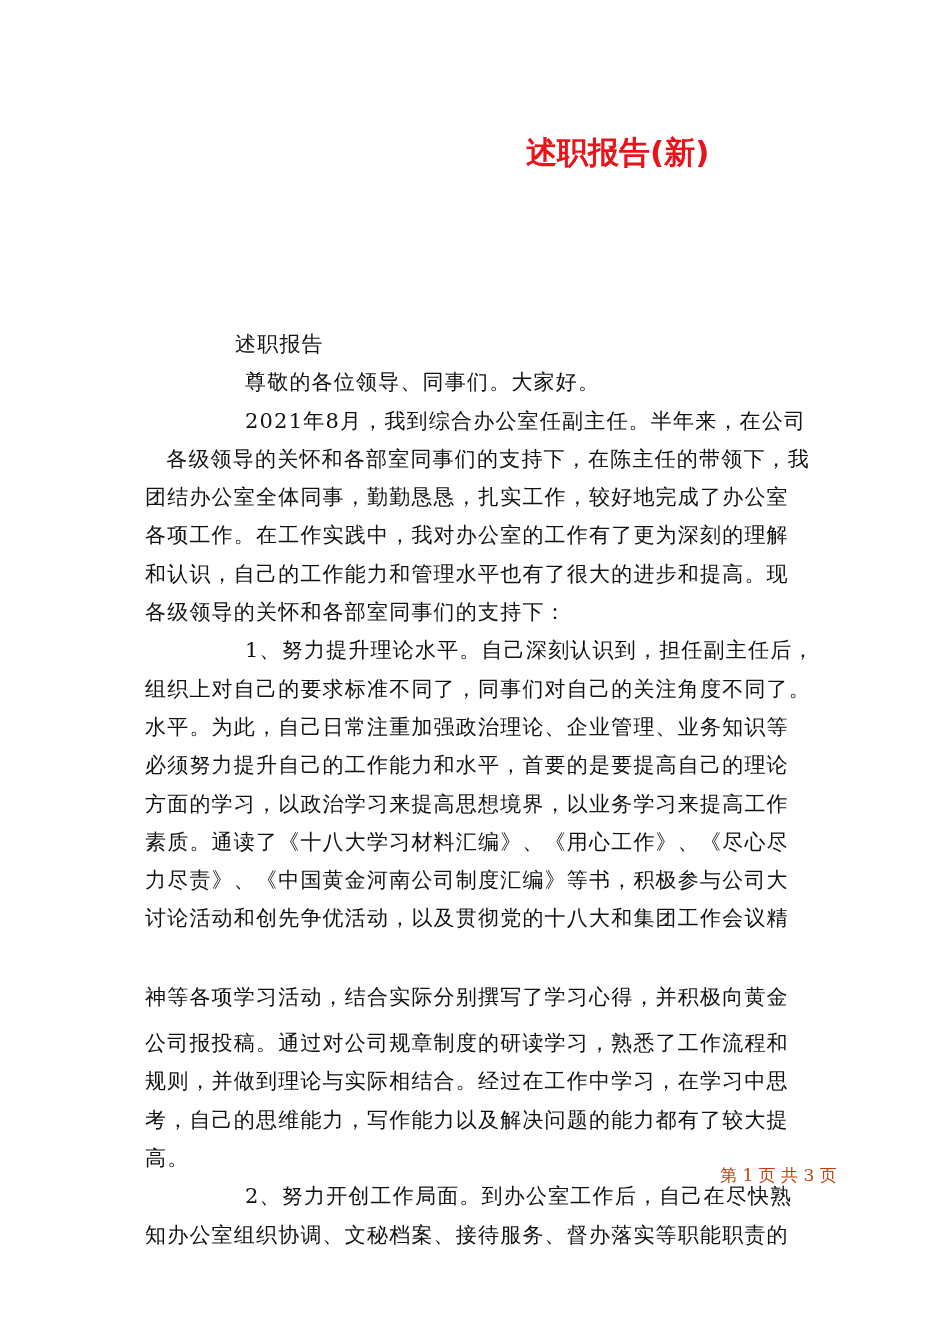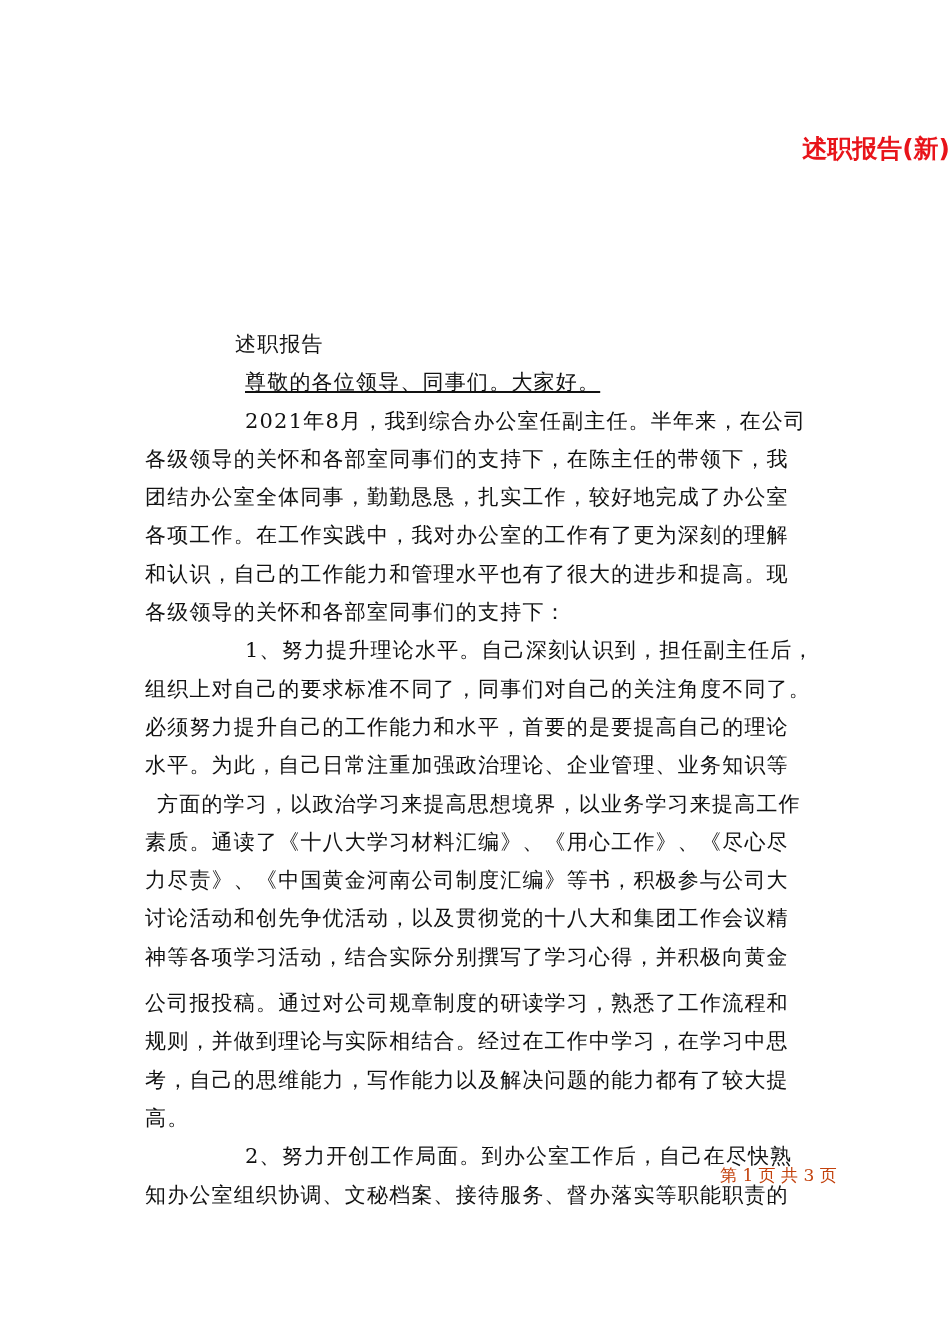--- a/index.html
+++ b/index.html
@@ -5,9 +5,9 @@
   html, body { margin: 0; padding: 0; background: #ffffff; }
   body { width: 950px; height: 1344px; position: relative; overflow: hidden;
          font-family: "DejaVu Serif", "Liberation Serif", serif; color: #111; }
-  .title { position: absolute; left: 0; width: 950px; top: 132px; text-align: right;
+  .title { position: absolute; left: 0; width: 950px; top: 132px; text-align: left;
            padding-left: 526px; box-sizing: border-box;
-           font-size: 25px; font-weight: bold; color: #e8141a; letter-spacing: 0px;
+           font-size: 31px; font-weight: bold; color: #e8141a; letter-spacing: 0px;
            font-family: "DejaVu Sans", "Liberation Sans", sans-serif; }
   .body { position: absolute; left: 145px; top: 325px; width: 665px; }
   .line { height: 38.3px; line-height: 38.3px; font-size: 21px; white-space: nowrap;

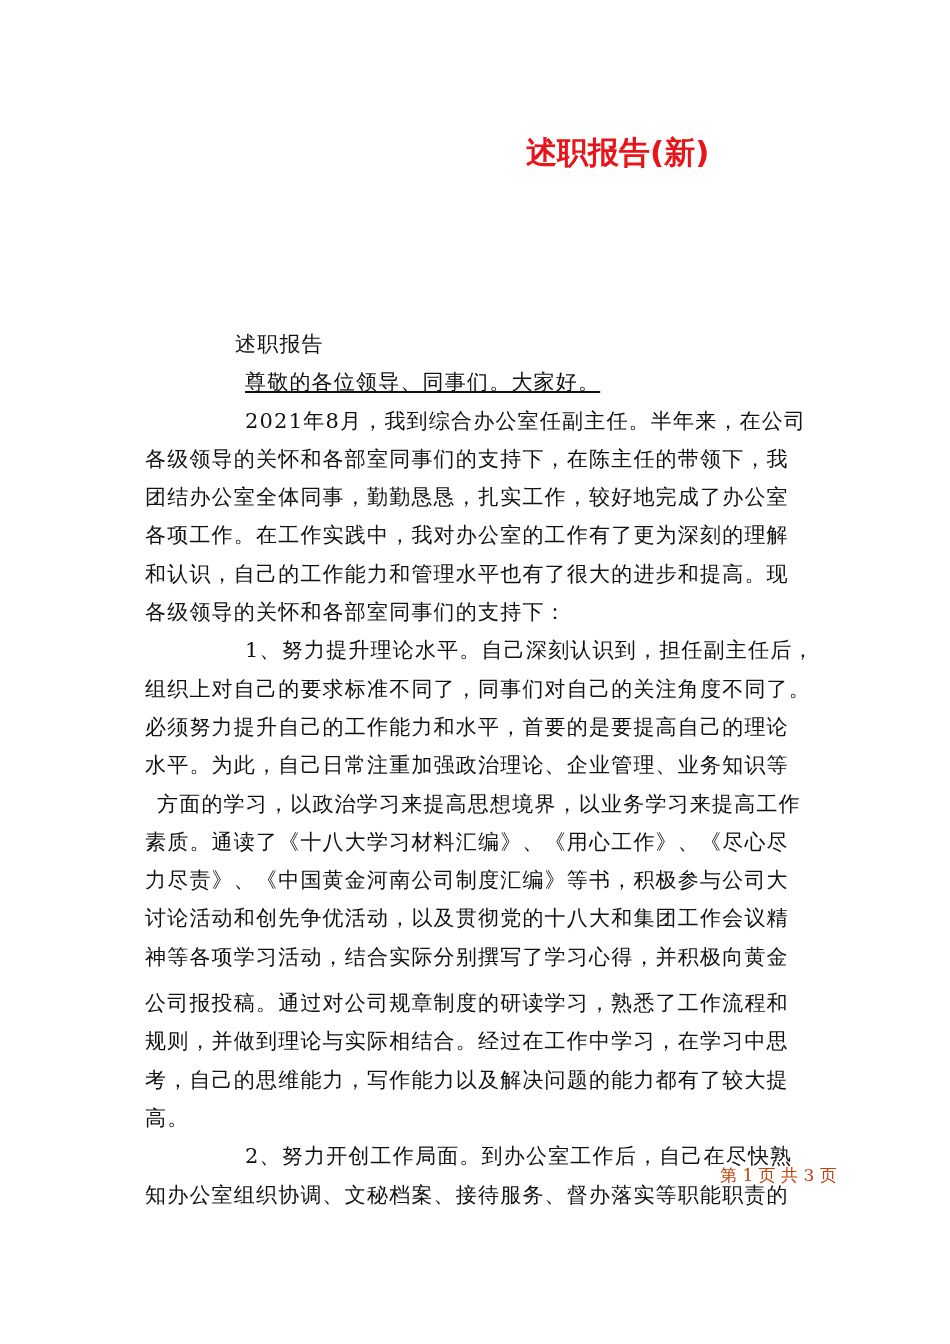--- a/index.html
+++ b/index.html
@@ -22,7 +22,7 @@
   <div class="title">述职报告(新)</div>
   <div class="body" id="doc-body">
       <div class="line" style="padding-left: 90px;">述职报告</div>
-      <div class="line" style="padding-left: 100px; text-decoration: underline;">尊敬的各位领导、同事们。大家好。</div>
+      <div class="line" style="padding-left: 100px;">尊敬的各位领导、同事们。大家好。</div>
       <div class="line" style="padding-left: 100px;">2021年8月，我到综合办公室任副主任。半年来，在公司</div>
       <div class="line" style="padding-left: 0px;">各级领导的关怀和各部室同事们的支持下，在陈主任的带领下，我</div>
       <div class="line" style="padding-left: 0px;">团结办公室全体同事，勤勤恳恳，扎实工作，较好地完成了办公室</div>

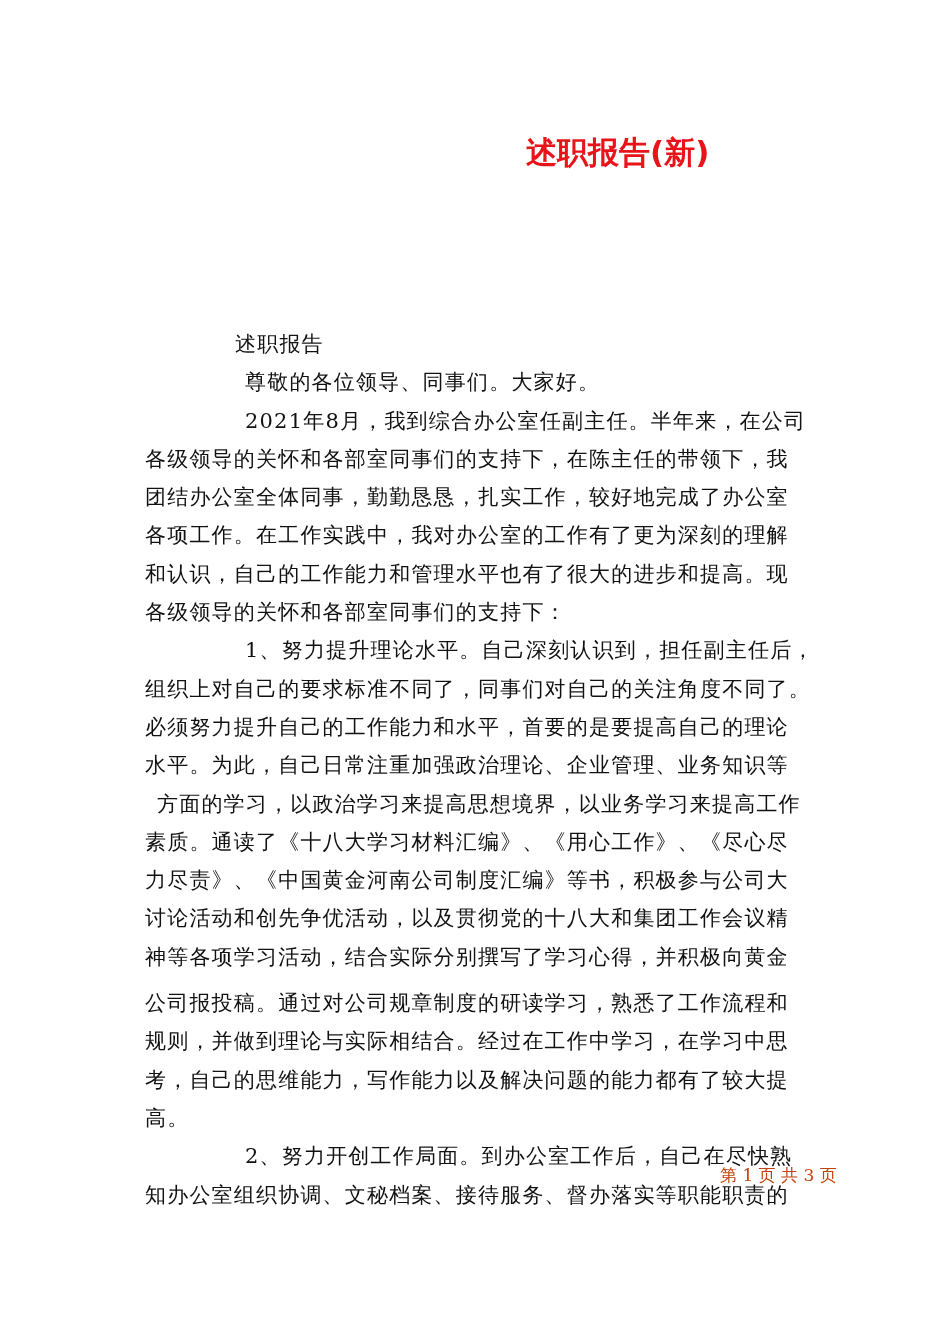--- a/index.html
+++ b/index.html
@@ -24,7 +24,7 @@
       <div class="line" style="padding-left: 90px;">述职报告</div>
       <div class="line" style="padding-left: 100px;">尊敬的各位领导、同事们。大家好。</div>
       <div class="line" style="padding-left: 100px;">2021年8月，我到综合办公室任副主任。半年来，在公司</div>
-      <div class="line" style="padding-left: 0px;">各级领导的关怀和各部室同事们的支持下，在陈主任的带领下，我</div>
+      <div class="line" style="padding-left: 0px; text-align: right;">各级领导的关怀和各部室同事们的支持下，在陈主任的带领下，我</div>
       <div class="line" style="padding-left: 0px;">团结办公室全体同事，勤勤恳恳，扎实工作，较好地完成了办公室</div>
       <div class="line" style="padding-left: 0px;">各项工作。在工作实践中，我对办公室的工作有了更为深刻的理解</div>
       <div class="line" style="padding-left: 0px;">和认识，自己的工作能力和管理水平也有了很大的进步和提高。现</div>

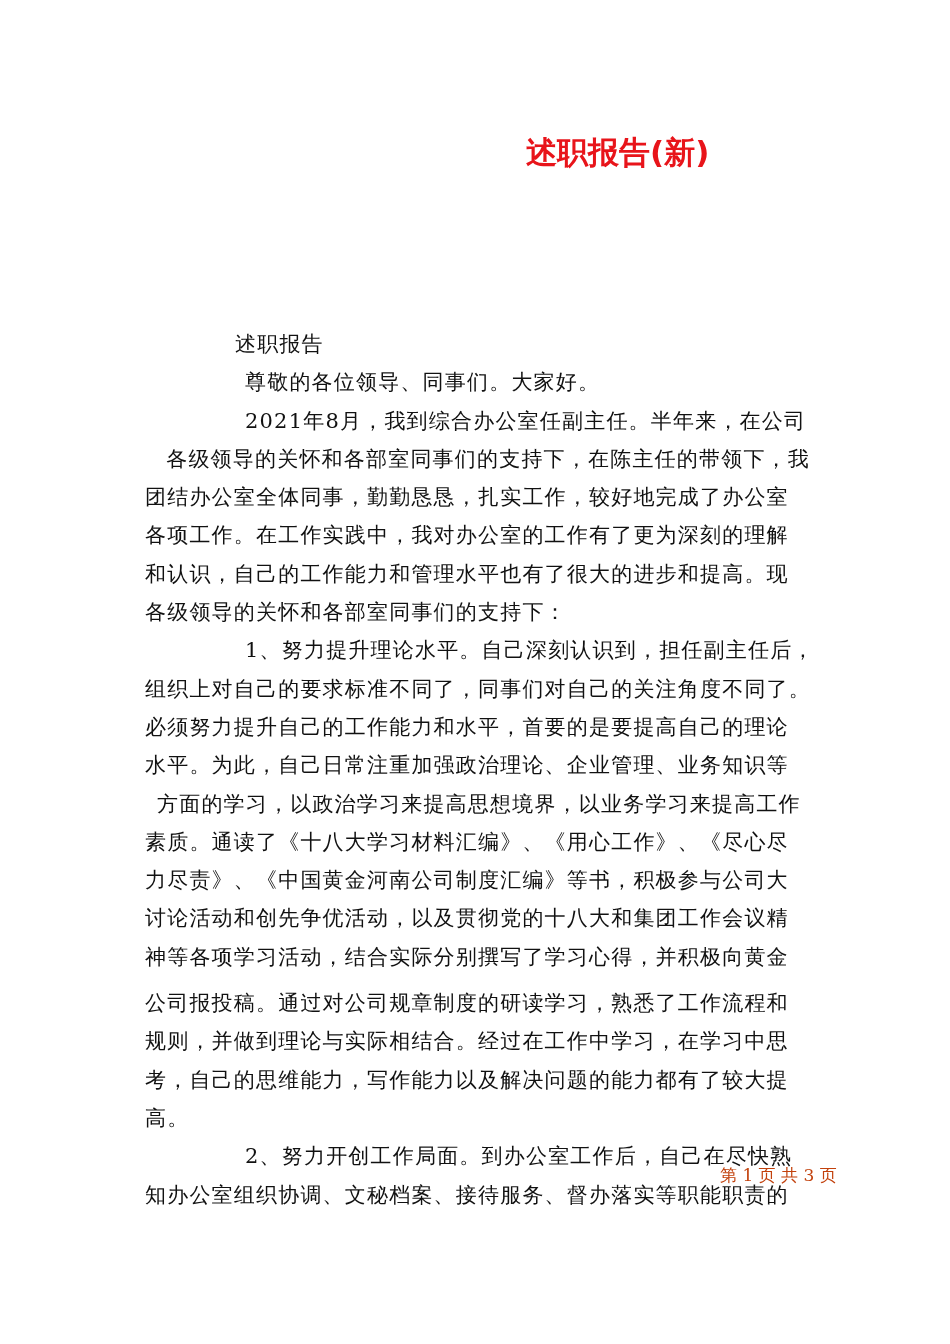--- a/index.html
+++ b/index.html
@@ -31,8 +31,8 @@
       <div class="line" style="padding-left: 0px;">各级领导的关怀和各部室同事们的支持下：</div>
       <div class="line" style="padding-left: 100px;">1、努力提升理论水平。自己深刻认识到，担任副主任后，</div>
       <div class="line" style="padding-left: 0px;">组织上对自己的要求标准不同了，同事们对自己的关注角度不同了。</div>
+      <div class="line" style="padding-left: 0px;">水平。为此，自己日常注重加强政治理论、企业管理、业务知识等</div>
       <div class="line" style="padding-left: 0px;">必须努力提升自己的工作能力和水平，首要的是要提高自己的理论</div>
-      <div class="line" style="padding-left: 0px;">水平。为此，自己日常注重加强政治理论、企业管理、业务知识等</div>
       <div class="line" style="padding-left: 0px; margin-left: 12px;">方面的学习，以政治学习来提高思想境界，以业务学习来提高工作</div>
       <div class="line" style="padding-left: 0px;">素质。通读了《十八大学习材料汇编》、《用心工作》、《尽心尽</div>
       <div class="line" style="padding-left: 0px;">力尽责》、《中国黄金河南公司制度汇编》等书，积极参与公司大</div>

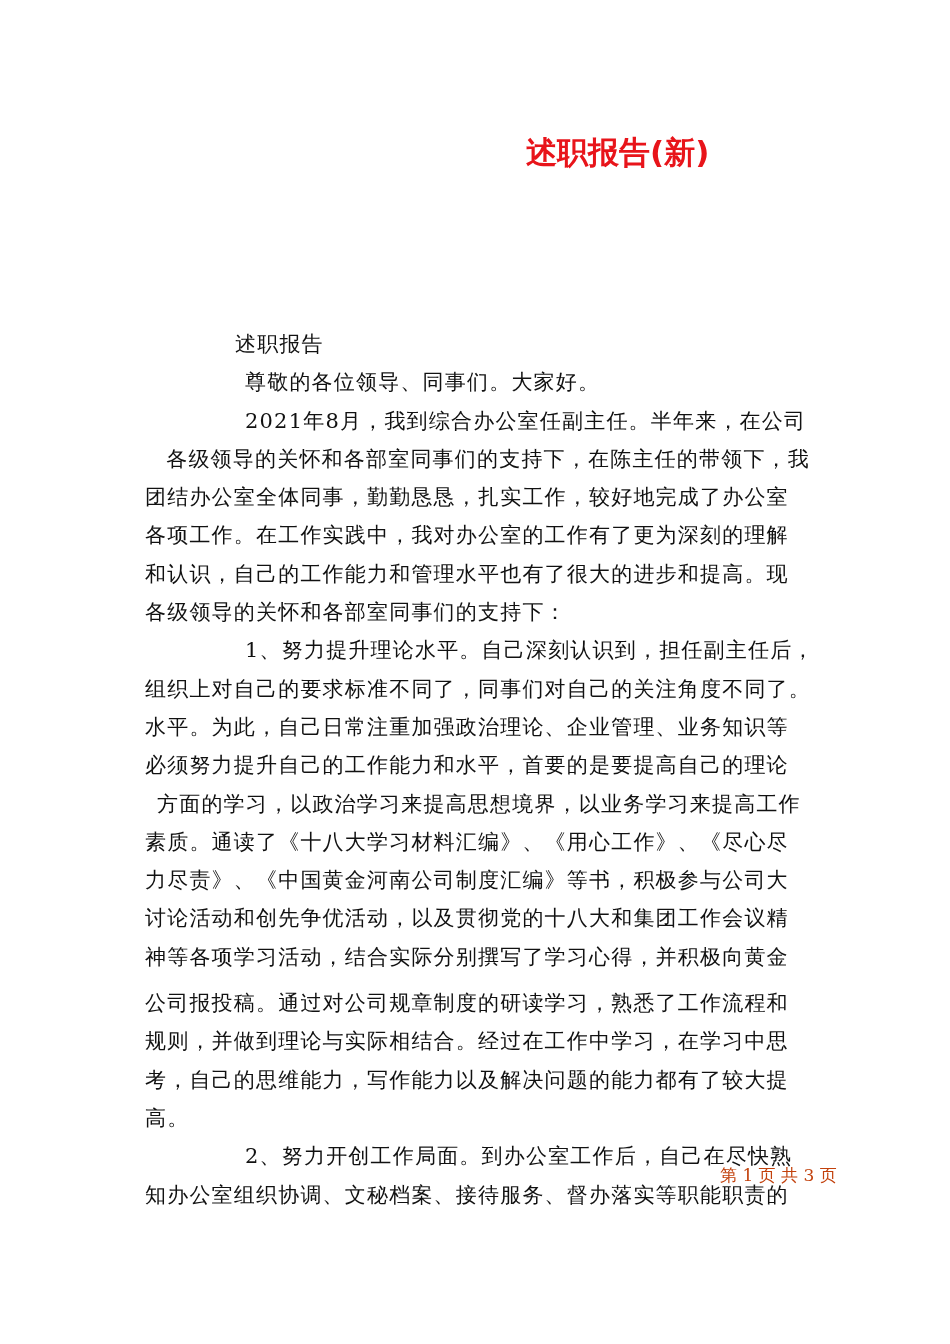--- a/index.html
+++ b/index.html
@@ -33,7 +33,7 @@
       <div class="line" style="padding-left: 0px;">组织上对自己的要求标准不同了，同事们对自己的关注角度不同了。</div>
       <div class="line" style="padding-left: 0px;">水平。为此，自己日常注重加强政治理论、企业管理、业务知识等</div>
       <div class="line" style="padding-left: 0px;">必须努力提升自己的工作能力和水平，首要的是要提高自己的理论</div>
-      <div class="line" style="padding-left: 0px; margin-left: 12px;">方面的学习，以政治学习来提高思想境界，以业务学习来提高工作</div>
+      <div class="line" style="padding-left: 0px;">方面的学习，以政治学习来提高思想境界，以业务学习来提高工作</div>
       <div class="line" style="padding-left: 0px;">素质。通读了《十八大学习材料汇编》、《用心工作》、《尽心尽</div>
       <div class="line" style="padding-left: 0px;">力尽责》、《中国黄金河南公司制度汇编》等书，积极参与公司大</div>
       <div class="line" style="padding-left: 0px;">讨论活动和创先争优活动，以及贯彻党的十八大和集团工作会议精</div>

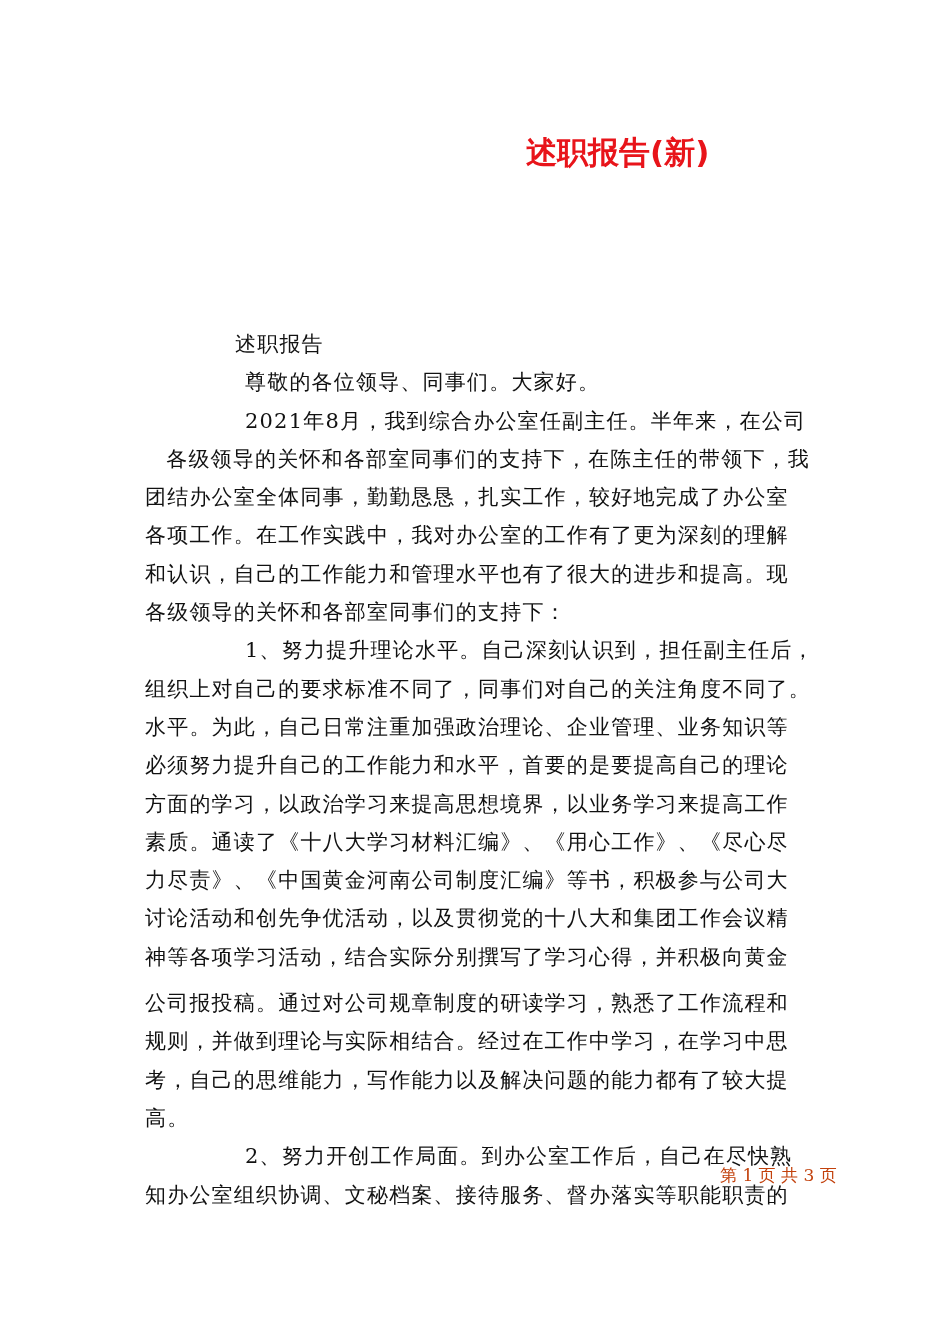--- a/index.html
+++ b/index.html
@@ -37,7 +37,7 @@
       <div class="line" style="padding-left: 0px;">素质。通读了《十八大学习材料汇编》、《用心工作》、《尽心尽</div>
       <div class="line" style="padding-left: 0px;">力尽责》、《中国黄金河南公司制度汇编》等书，积极参与公司大</div>
       <div class="line" style="padding-left: 0px;">讨论活动和创先争优活动，以及贯彻党的十八大和集团工作会议精</div>
-      <div class="line" style="padding-left: 0px;">神等各项学习活动，结合实际分别撰写了学习心得，并积极向黄金</div>
+      <div class="line" style="padding-left: 0px; margin-top: 40px;">神等各项学习活动，结合实际分别撰写了学习心得，并积极向黄金</div>
       <div class="line" style="padding-left: 0px; margin-top: 8px;">公司报投稿。通过对公司规章制度的研读学习，熟悉了工作流程和</div>
       <div class="line" style="padding-left: 0px;">规则，并做到理论与实际相结合。经过在工作中学习，在学习中思</div>
       <div class="line" style="padding-left: 0px;">考，自己的思维能力，写作能力以及解决问题的能力都有了较大提</div>

